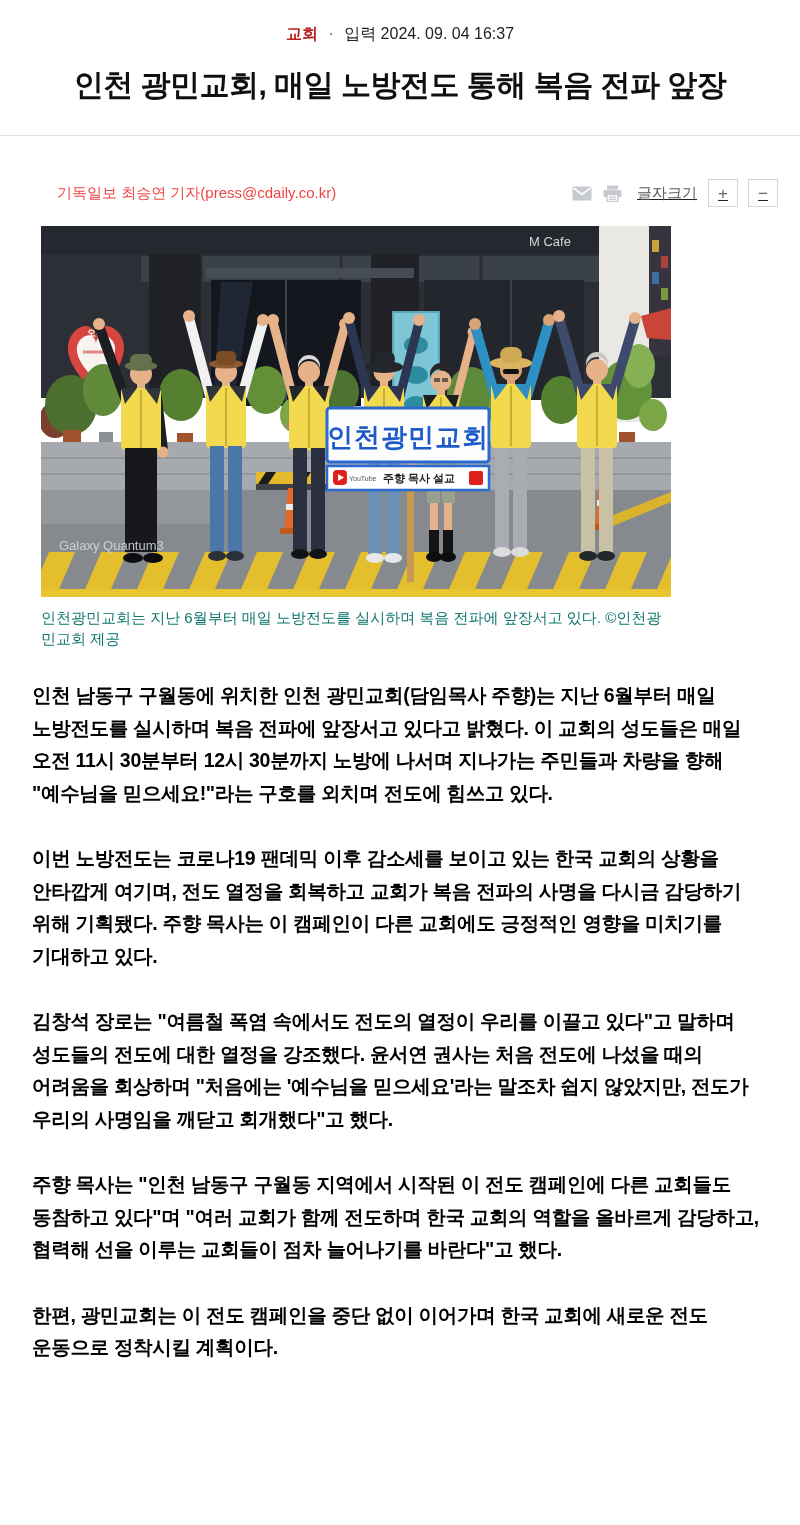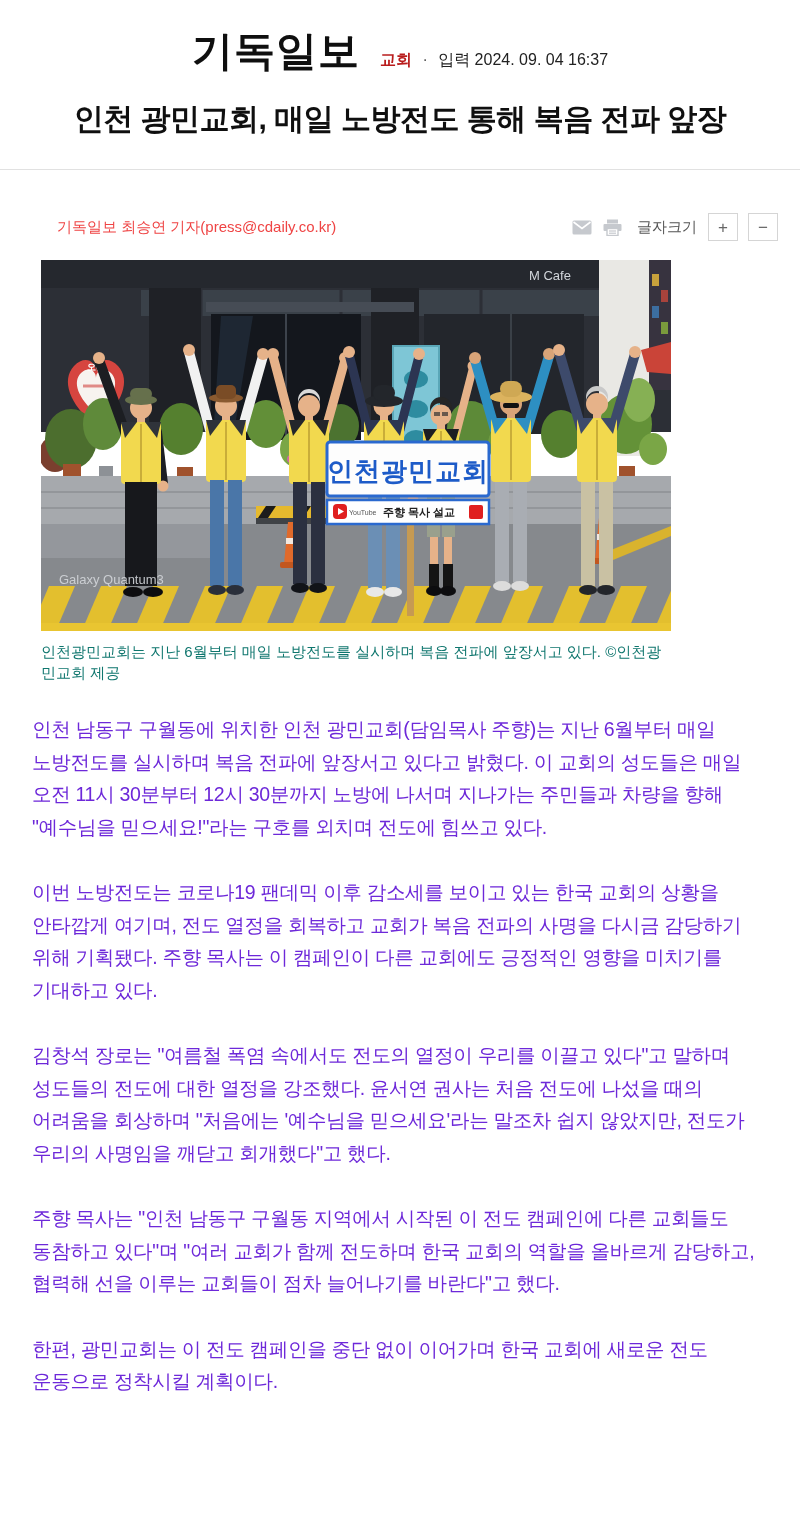--- a/index.html
+++ b/index.html
@@ -36,7 +36,6 @@
 
   <header>
     <div class="masthead">
-      <span class="logo">기독일보</span>
       <span class="meta">
         <span class="cat">교회</span>
         <span class="sep">·</span>

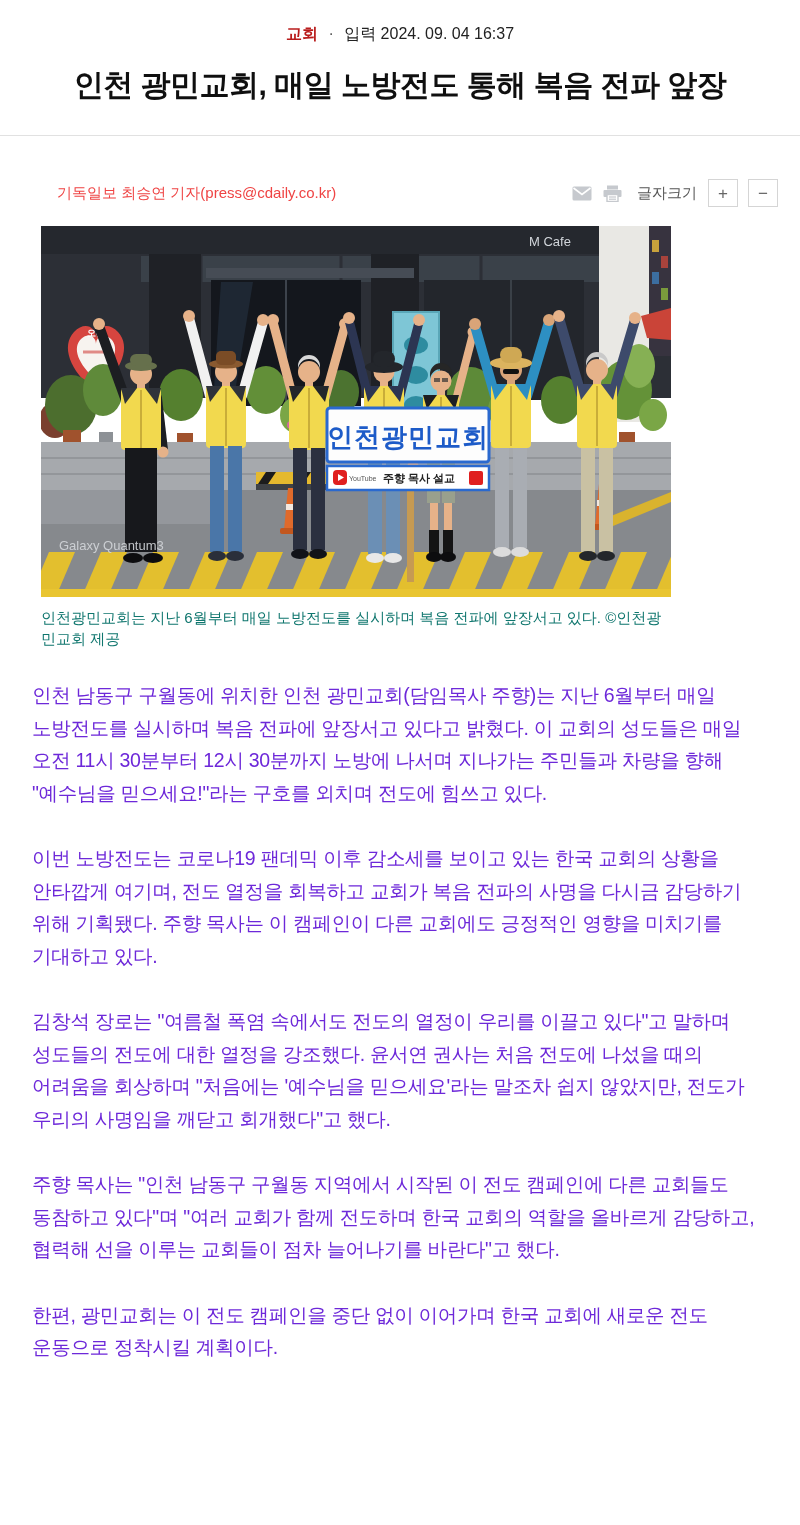--- a/index.html
+++ b/index.html
@@ -16,7 +16,7 @@
   
   .byline-row{display:flex;justify-content:space-between;align-items:center;margin:42px 22px 0 57px;height:30px;}
   .reporter{font-size:15px;color:#ef4444;}
-  .tools{display:flex;align-items:center;gap:11px;}
+  .tools{display:flex;align-items:center;gap:11px;text-decoration:underline;}
   .tool-icon{display:inline-flex;cursor:pointer;}
   .fs-label{font-size:15px;color:#555;margin-left:4px;}
   .fs-btn{width:30px;height:28px;border:1px solid #d5d5d5;background:#fff;color:#666;font-size:17px;line-height:26px;text-align:center;cursor:pointer;box-sizing:border-box;}

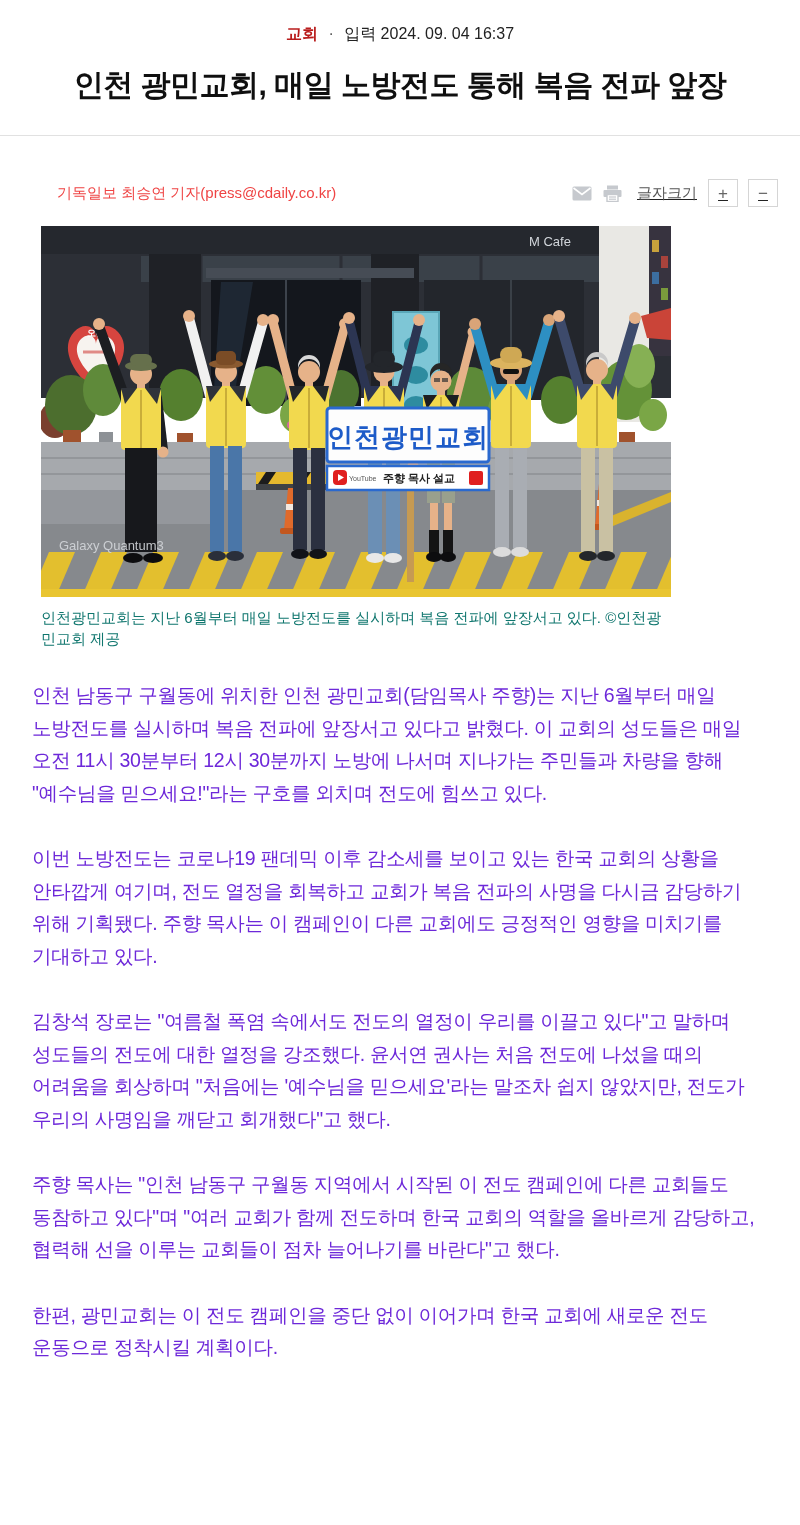--- a/index.html
+++ b/index.html
@@ -27,7 +27,7 @@
   figcaption{margin-top:10px;font-size:15px;line-height:21px;color:#0f766e;text-align:left;}
   
   .article{margin:30px 32px 0;}
-  .article p{margin:0 0 33px;font-size:19.5px;line-height:32.5px;color:#6d28d9;letter-spacing:-0.3px;word-break:keep-all;}
+  .article p{margin:0 0 33px;font-size:19.5px;line-height:32.5px;color:#000000;letter-spacing:-0.3px;word-break:keep-all;font-weight:bold;}
 </style>
 </head>
 <body>

